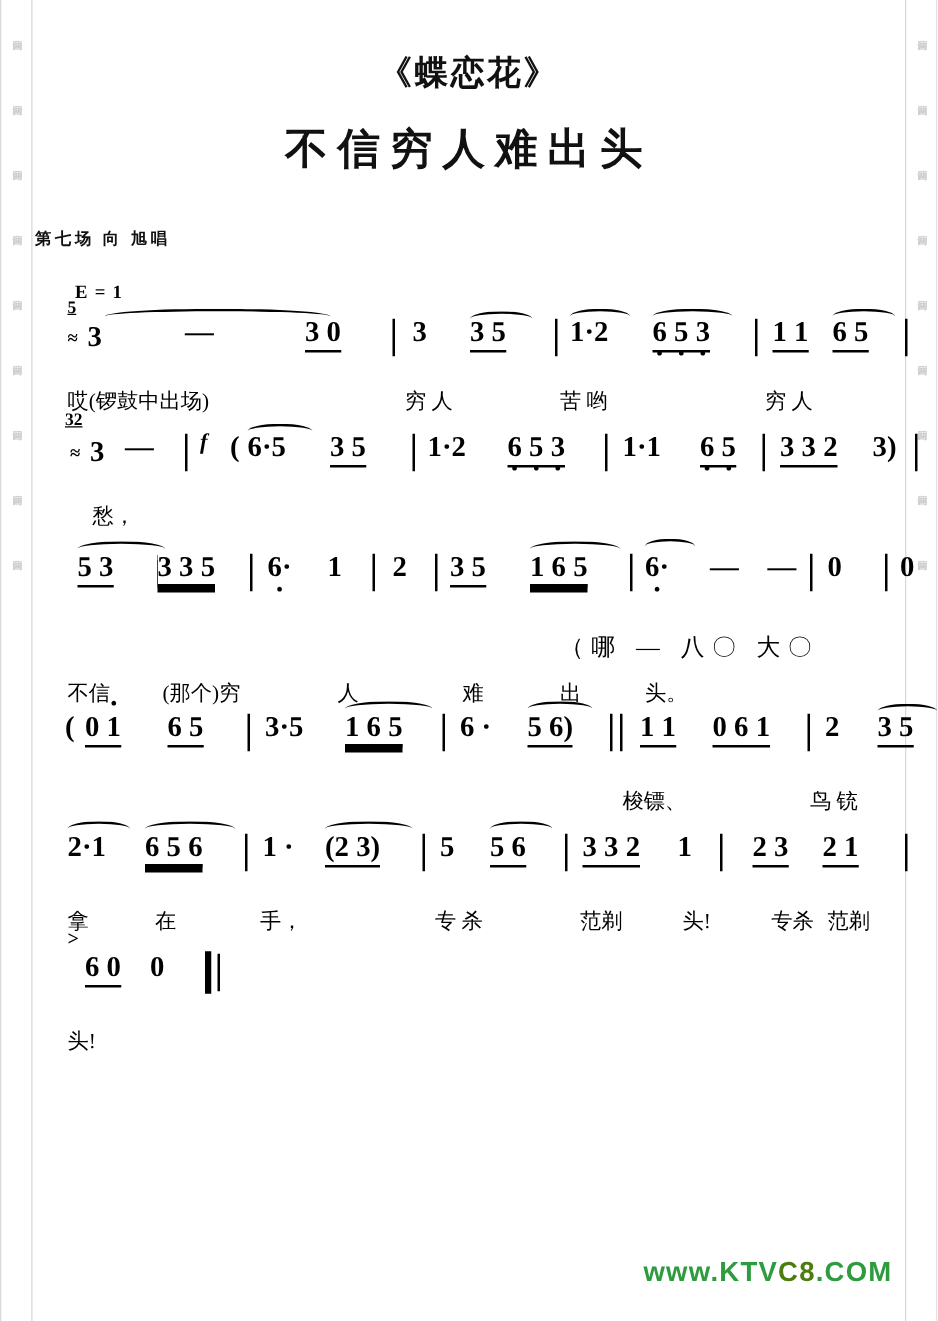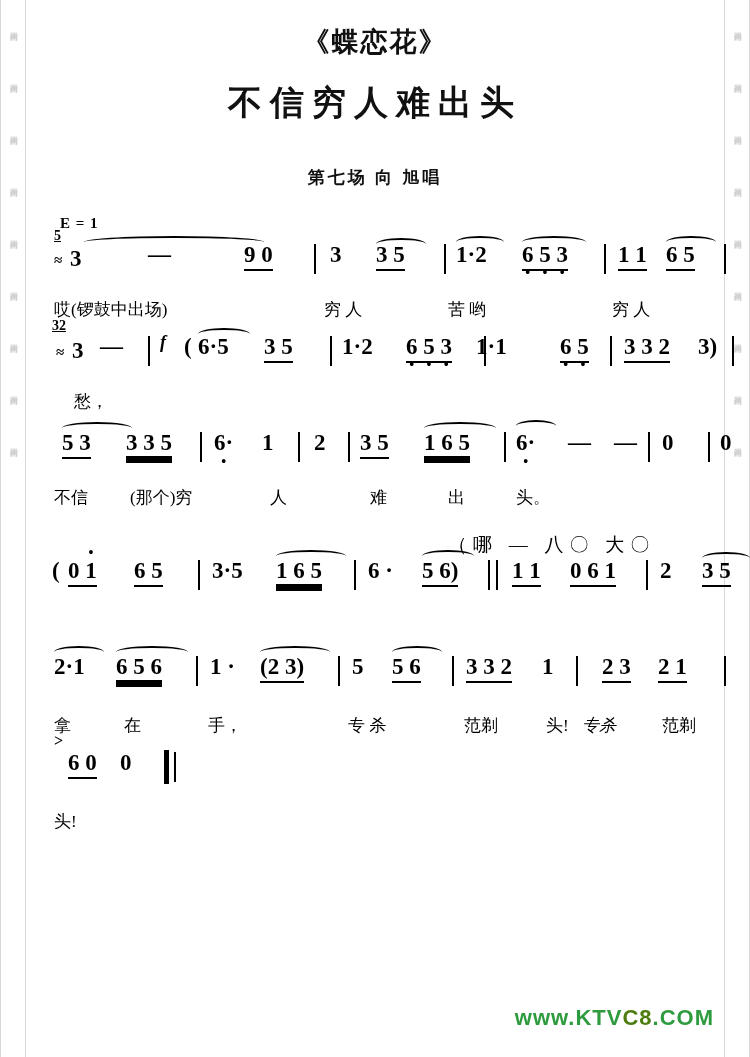--- a/index.html
+++ b/index.html
@@ -60,7 +60,7 @@
     font-weight: bold;
     font-size: 27px;
     letter-spacing: 2px;
-    margin-top: 24px;
+    margin-top: 40px;
     color: #111;
   }
   .title-sub {

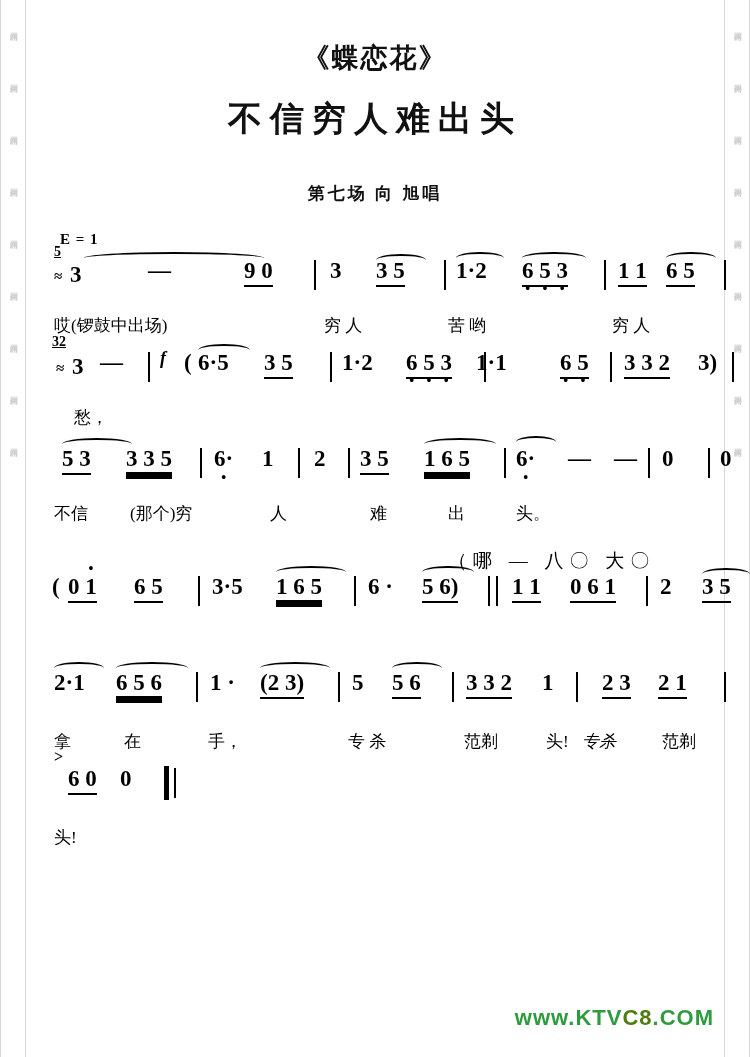--- a/index.html
+++ b/index.html
@@ -73,10 +73,9 @@
     color: #111;
   }
   .scene-line {
-    text-align: center;
-    font-family: "Liberation Serif", serif;
-    font-weight: bold;
-    font-size: 17px;
+    font-family: "Liberation Serif", serif;
+    font-weight: bold;
+    font-size: 13px;
     letter-spacing: 3px;
     margin-top: 40px;
     color: #111;

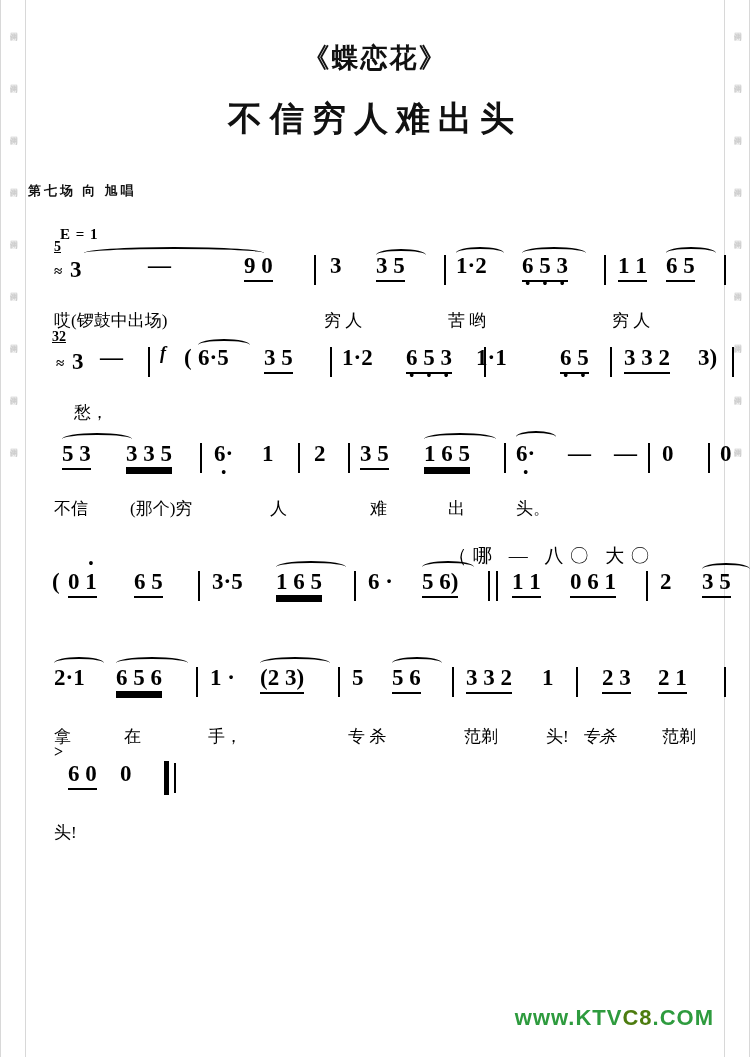--- a/index.html
+++ b/index.html
@@ -229,7 +229,7 @@
         <span class="tok" style="left:22px; top:4px;">3</span>
         <span class="slur" style="left:36px; top:-6px; width:180px;"></span>
         <span class="tok" style="left:100px;">—</span>
-        <span class="tok u1" style="left:196px;">9 0</span>
+        <span class="tok u1" style="left:196px;">3 0</span>
         <span class="barline" style="left:266px;"></span>
         <span class="tok" style="left:282px;">3</span>
         <span class="slur" style="left:328px; top:-4px; width:50px;"></span>

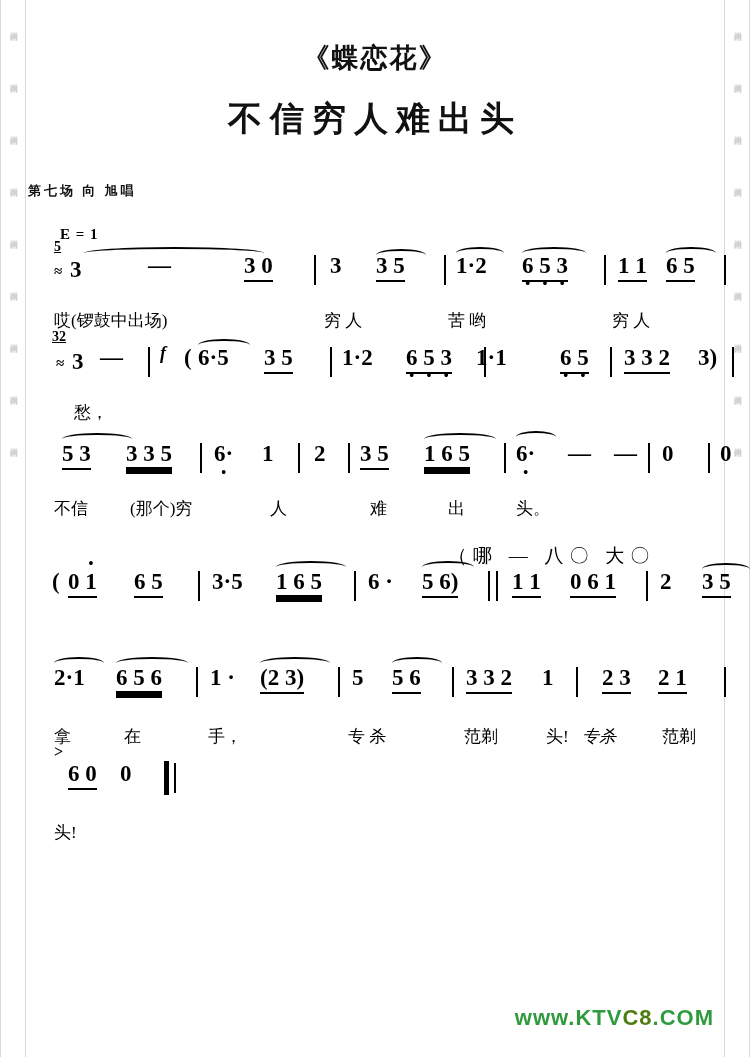--- a/index.html
+++ b/index.html
@@ -277,7 +277,7 @@
           <span style="position:relative;" class="dotbelow">3</span>
         </span>
         <span class="barline" style="left:436px;"></span>
-        <span class="tok" style="left:428px;">1·1</span>
+        <span class="tok" style="left:450px;">1·1</span>
         <span class="tok u1" style="left:512px;">
           <span style="position:relative;" class="dotbelow">6</span>
           <span style="position:relative;" class="dotbelow">5</span>

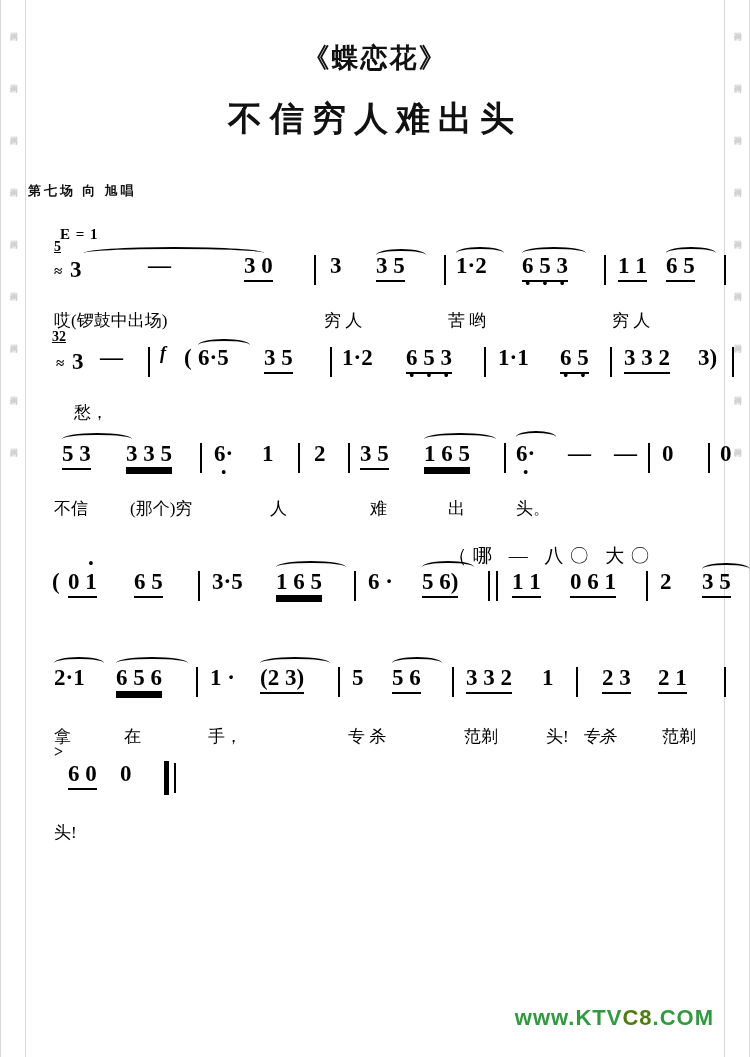--- a/index.html
+++ b/index.html
@@ -320,6 +320,9 @@
         <span class="barline" style="left:660px;"></span>
         <span class="tok" style="left:672px;">0</span>
       </div>
+      <div class="lyrics" style="margin-top:24px;">
+        <span class="ly" style="left:400px; font-size:19px; letter-spacing:6px;">（哪 — 八〇 大〇</span>
+      </div>
       <div class="lyrics" style="margin-top:16px;">
         <span class="ly" style="left:6px;">不信</span>
         <span class="ly" style="left:82px;">(那个)穷</span>
@@ -327,9 +330,6 @@
         <span class="ly" style="left:322px;">难</span>
         <span class="ly" style="left:400px;">出</span>
         <span class="ly" style="left:468px;">头。</span>
-      </div>
-      <div class="lyrics" style="margin-top:24px;">
-        <span class="ly" style="left:400px; font-size:19px; letter-spacing:6px;">（哪 — 八〇 大〇</span>
       </div>
     </div>
 

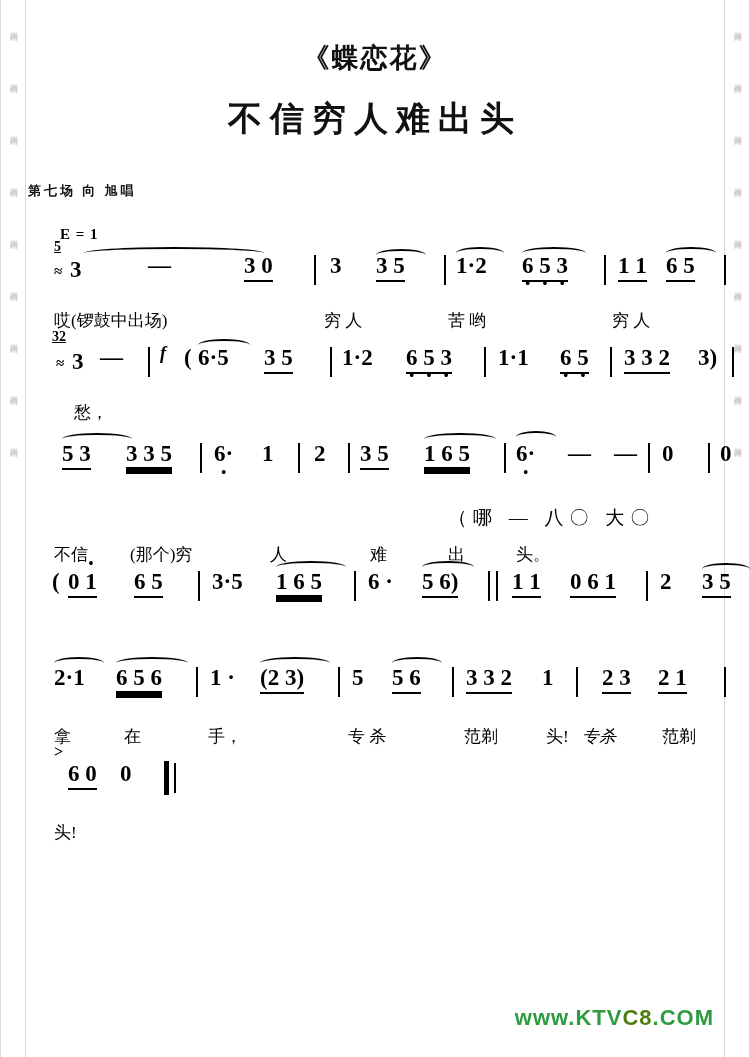--- a/index.html
+++ b/index.html
@@ -362,6 +362,10 @@
         <span class="slur" style="left:654px; top:-6px; width:48px;"></span>
         <span class="tok u1" style="left:654px;">3 5</span>
       </div>
+      <div class="lyrics" style="margin-top:20px;">
+        <span class="ly" style="left:450px;">梭镖、</span>
+        <span class="ly" style="left:600px;">鸟  铳</span>
+      </div>
     </div>
 
     <div class="row" style="margin-top:34px;">

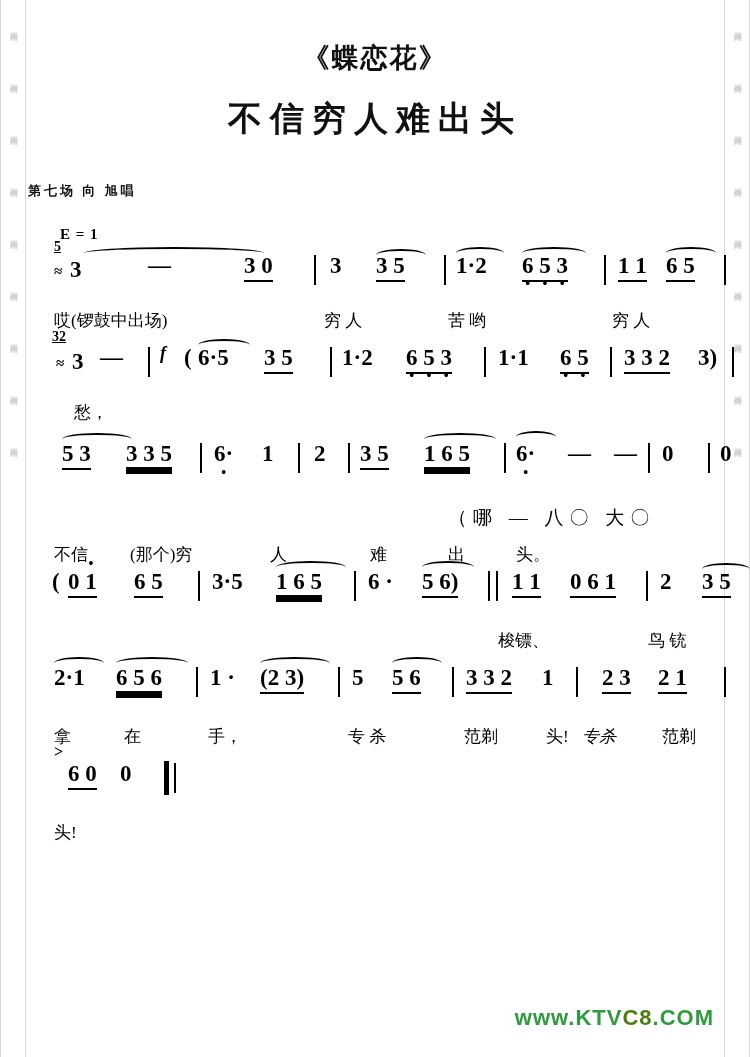--- a/index.html
+++ b/index.html
@@ -407,7 +407,7 @@
         <span class="ly" style="left:300px;">专 杀</span>
         <span class="ly" style="left:416px;">范剃</span>
         <span class="ly" style="left:498px;">头!</span>
-        <span class="ly" style="left:534px;font-style:italic;">专杀</span>
+        <span class="ly" style="left:569px;">专杀</span>
         <span class="ly" style="left:614px;">范剃</span>
       </div>
     </div>

